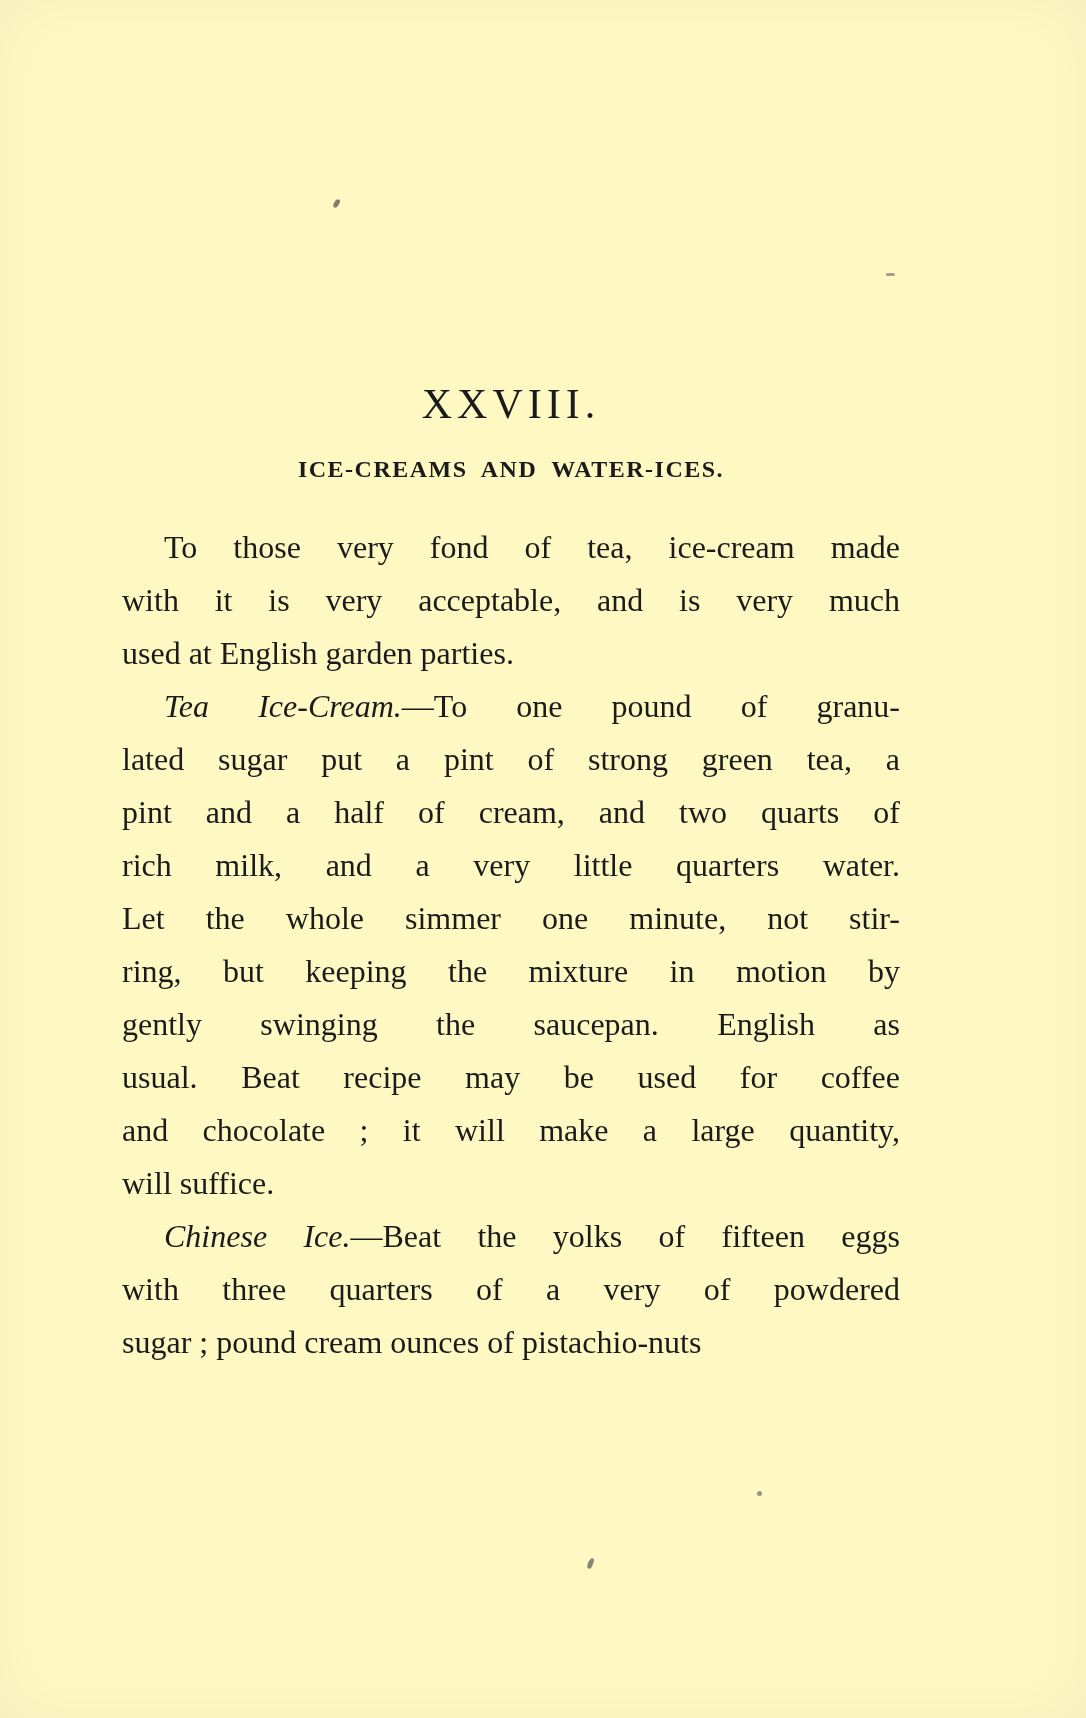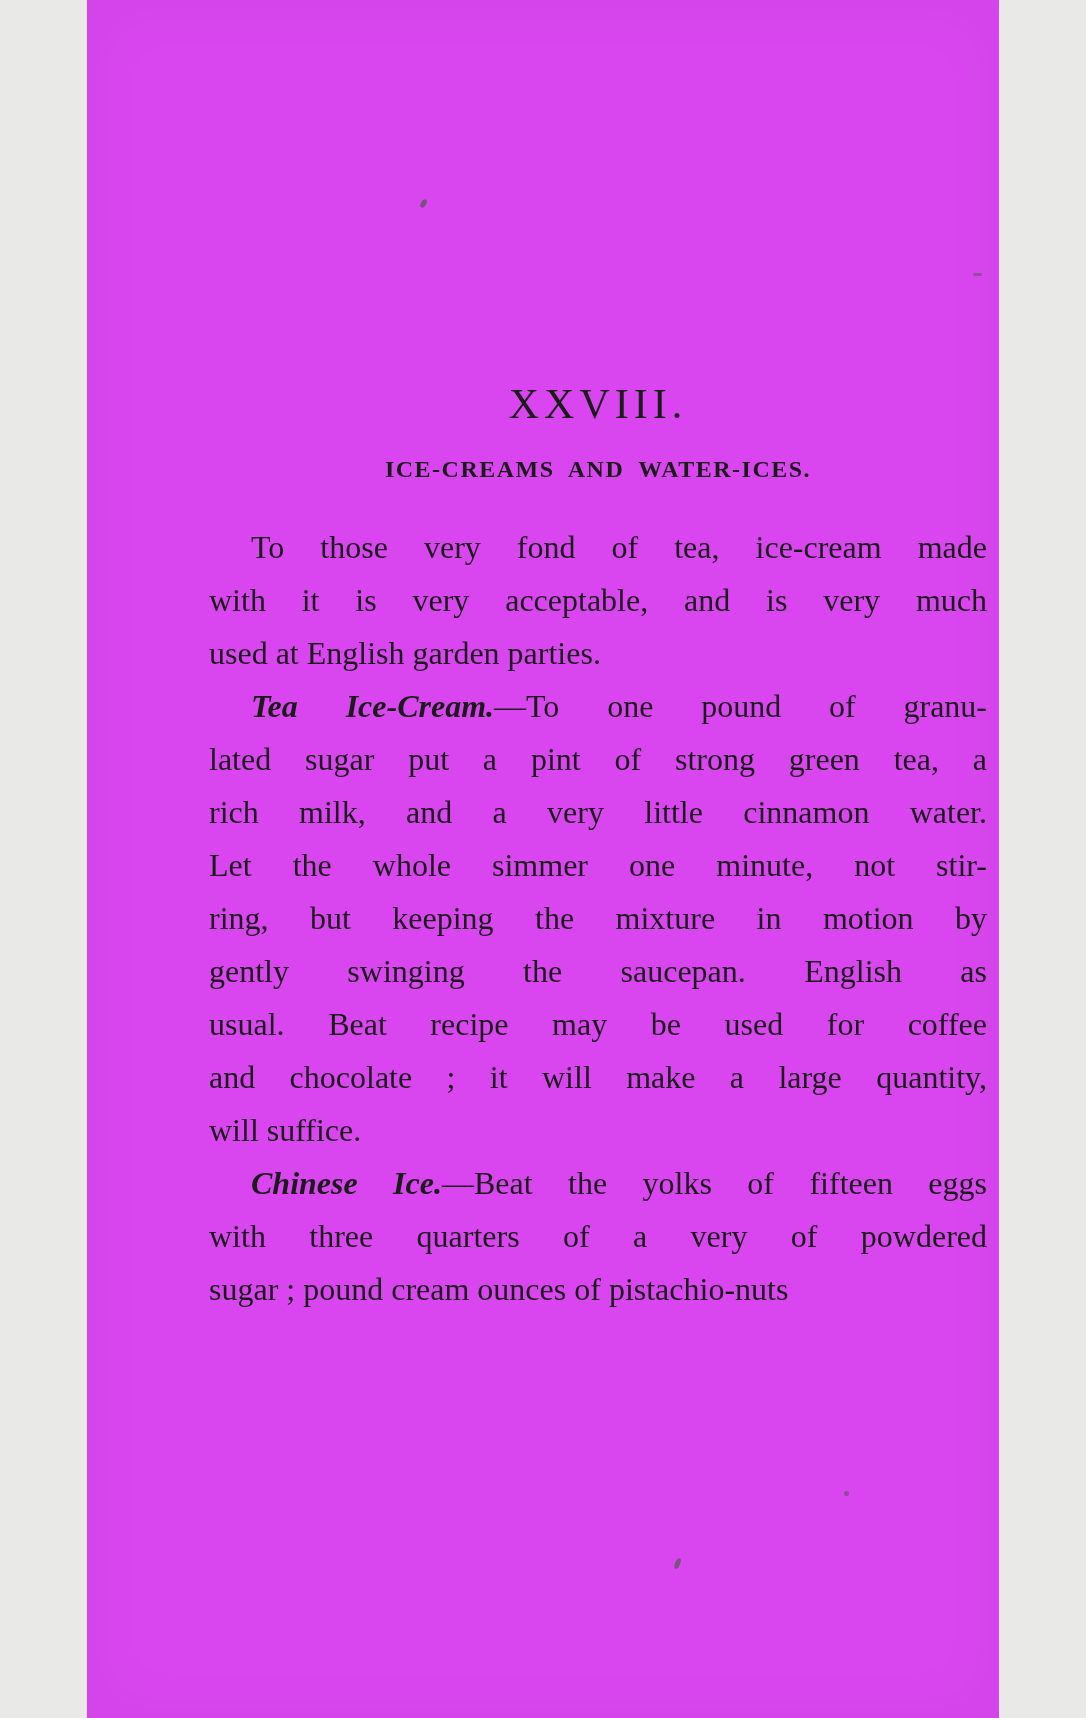--- a/index.html
+++ b/index.html
@@ -9,10 +9,10 @@
   }
   .page {
     position: relative;
-    width: 912px;
+    width: 1086px;
     height: 1718px;
     margin: 0 auto;
-    background: #d946ef;
+    background: #fef9c3;
     box-shadow: inset 0 0 70px rgba(0,0,0,0.04);
     font-family: "Liberation Serif", "DejaVu Serif", serif;
     color: #1b1b1b;

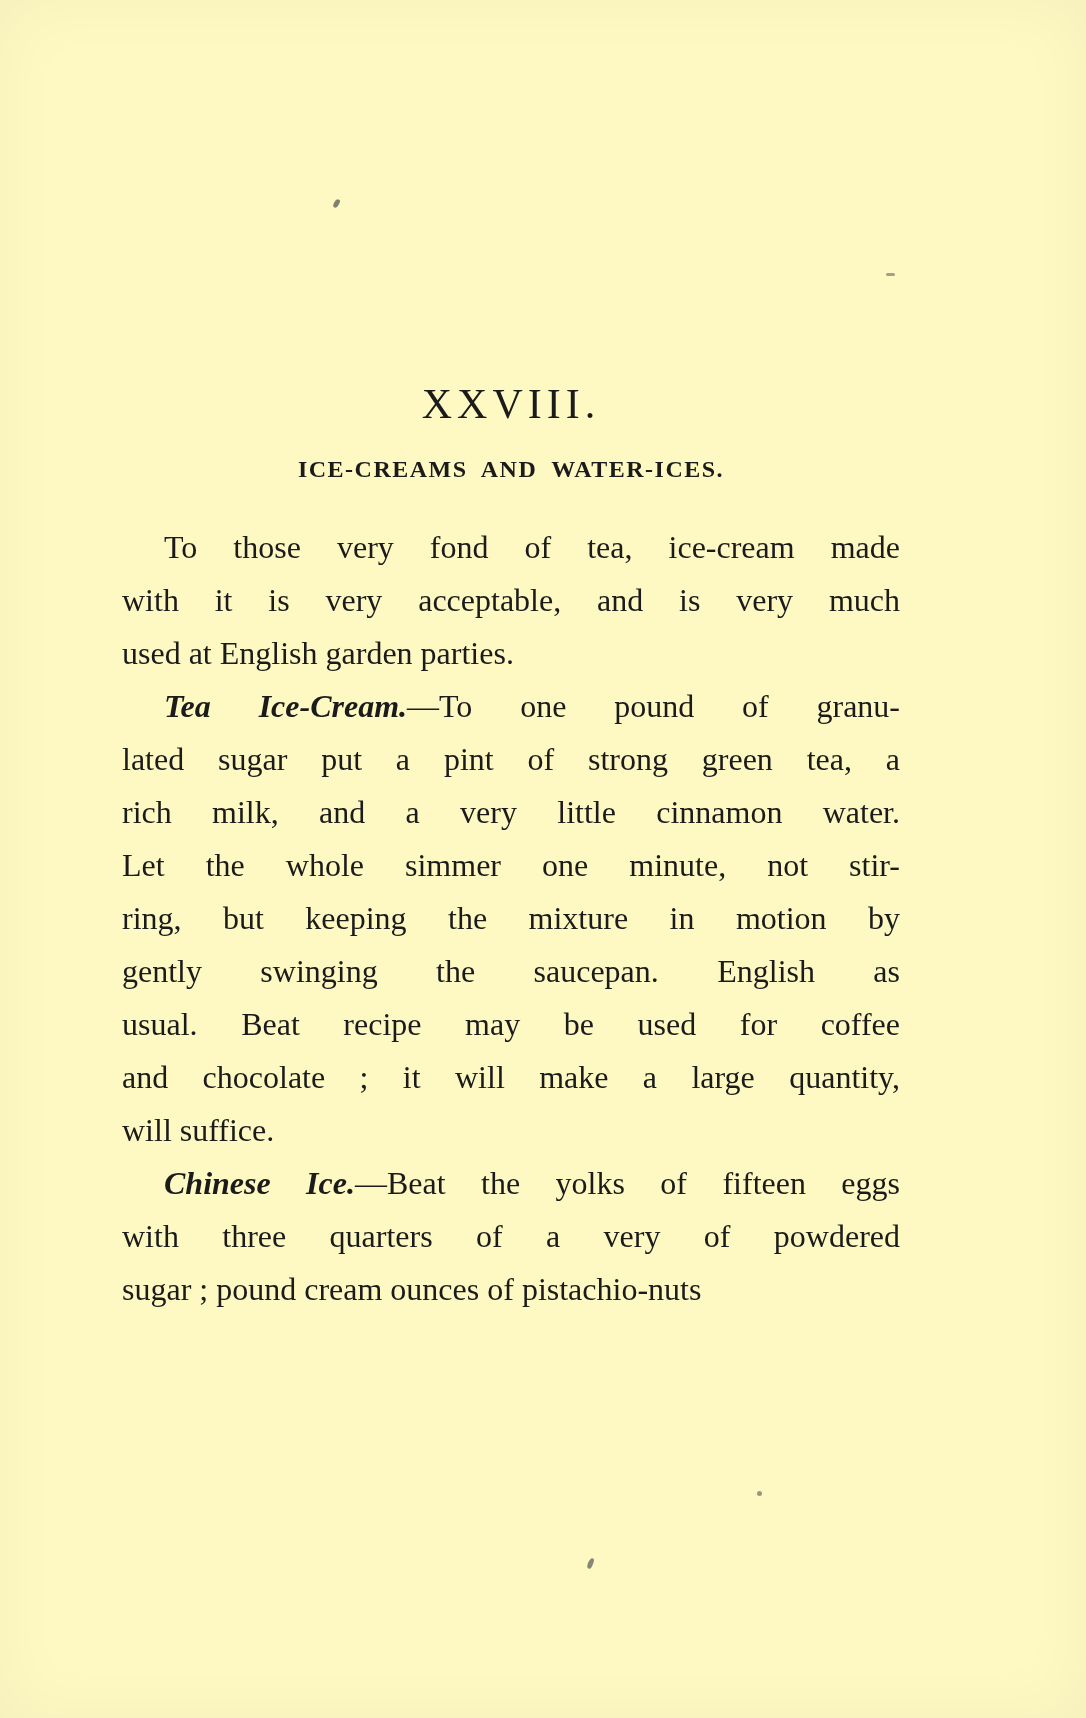--- a/index.html
+++ b/index.html
@@ -62,7 +62,6 @@
   }
   .lead-name {
     font-style: italic;
-    font-weight: bold;
   }
   
   .speck {

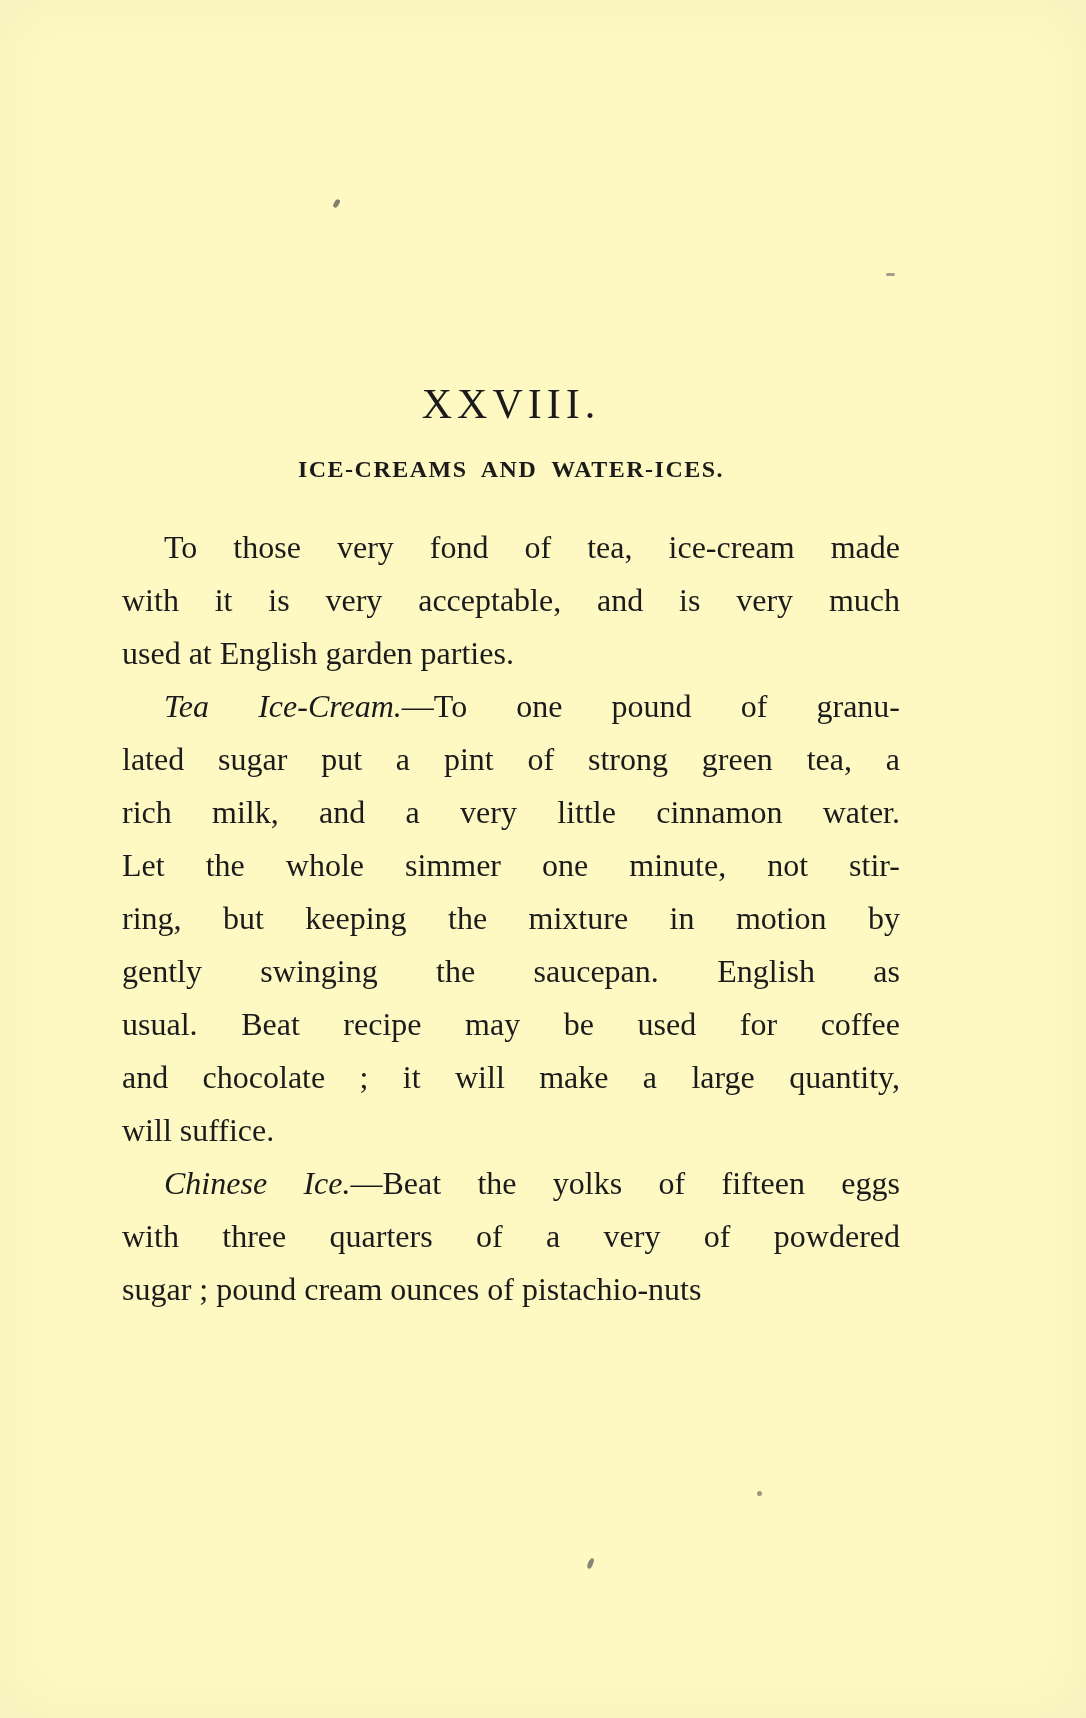--- a/index.html
+++ b/index.html
@@ -122,6 +122,7 @@
       <p class="para">
         <span class="line first"><i class="lead-name">Tea Ice-Cream.</i><span>—To one pound of granu-</span></span>
         <span class="line">lated sugar put a pint of strong green tea, a</span>
+        <span class="line">pint and a half of cream, and two quarts of</span>
         <span class="line">rich milk, and a very little cinnamon water.</span>
         <span class="line">Let the whole simmer one minute, not stir-</span>
         <span class="line">ring, but keeping the mixture in motion by</span>

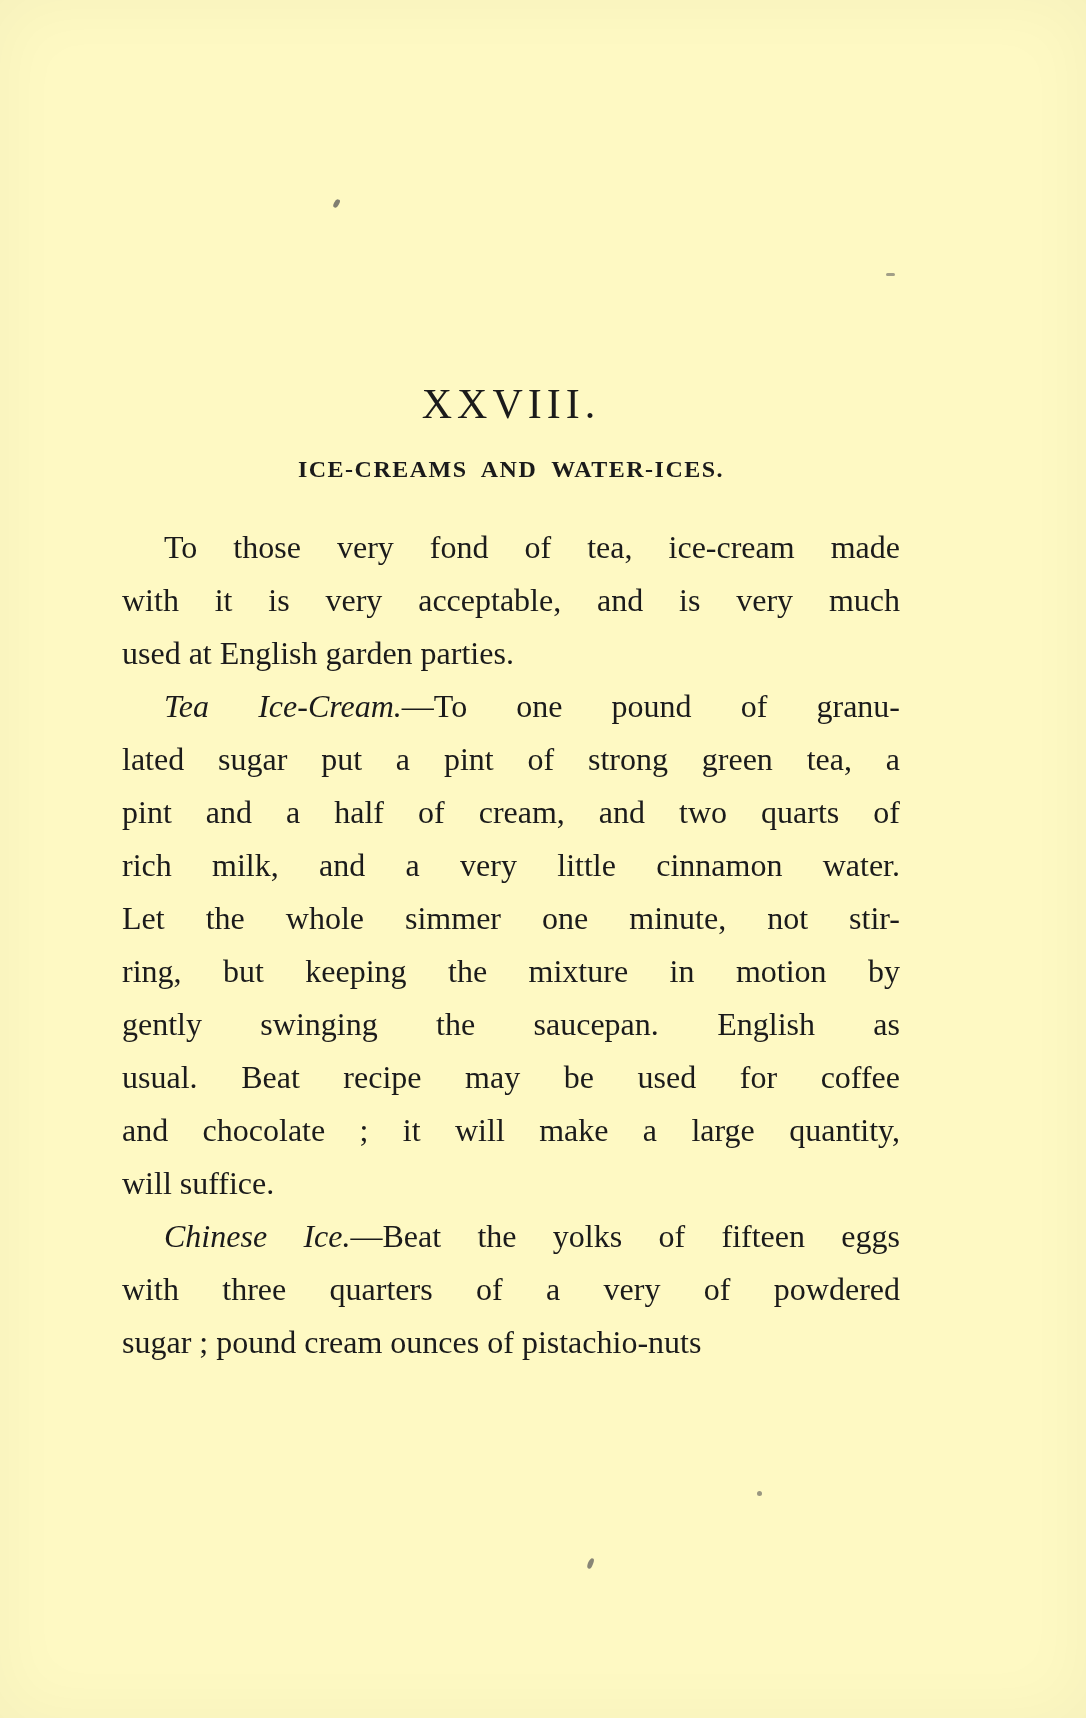--- a/index.html
+++ b/index.html
@@ -123,7 +123,7 @@
         <span class="line first"><i class="lead-name">Tea Ice-Cream.</i><span>—To one pound of granu-</span></span>
         <span class="line">lated sugar put a pint of strong green tea, a</span>
         <span class="line">pint and a half of cream, and two quarts of</span>
-        <span class="line">rich milk, and a very little cinnamon water.</span>
+        <span class="line">rich milk, and a very little quarters water.</span>
         <span class="line">Let the whole simmer one minute, not stir-</span>
         <span class="line">ring, but keeping the mixture in motion by</span>
         <span class="line">gently swinging the saucepan. English as</span>

